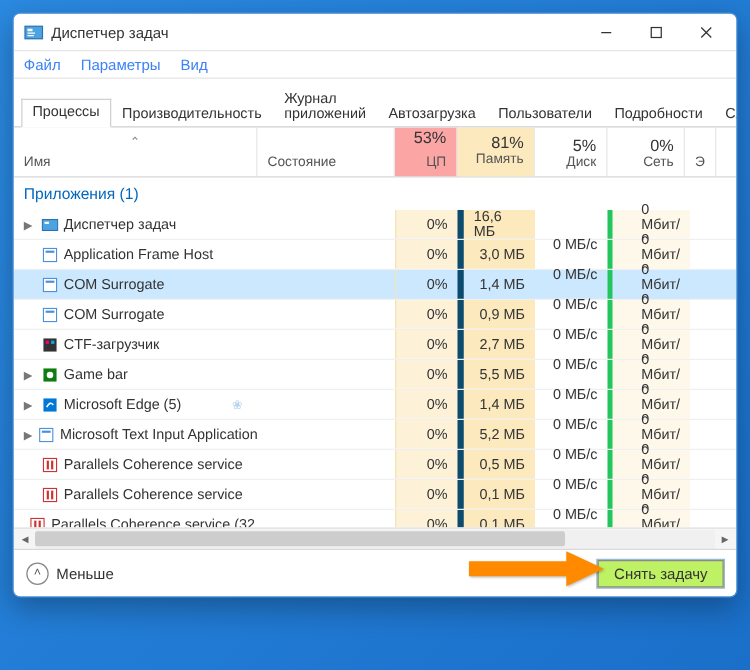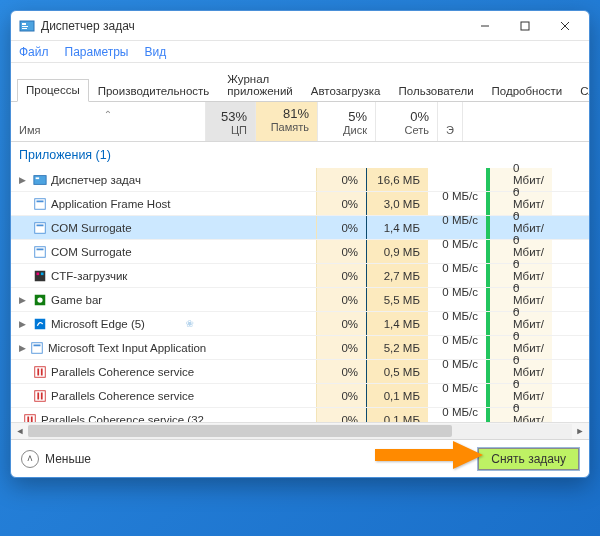--- a/index.html
+++ b/index.html
@@ -104,7 +104,7 @@
   .th-name .expand-glyph { text-align: center; color:#888; font-size:10px; margin-bottom:4px; }
   .th-status { flex: 0 0 110px; justify-content: flex-end; }
   .th-status .lbl { text-align: left; }
-  .th-cpu   { flex: 0 0 50px; background: #e5e5e5; }
+  .th-cpu   { flex: 0 0 50px; background: #fca5a5; justify-content: space-between; }
   .th-mem   { flex: 0 0 62px; background: #fceabe; justify-content: center; }
   .th-disk  { flex: 0 0 58px; }
   .th-net   { flex: 0 0 62px; }

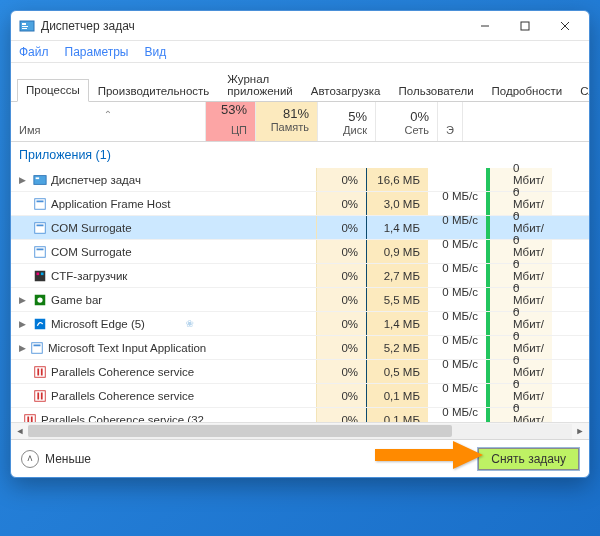--- a/index.html
+++ b/index.html
@@ -241,6 +241,9 @@
           <span class="expand-glyph">⌃</span>
           <span class="lbl">Имя</span>
         </div>
+        <div class="th th-status">
+          <span class="lbl">Состояние</span>
+        </div>
         <div class="th th-cpu">
           <span class="pct">53%</span>
           <span class="lbl">ЦП</span>

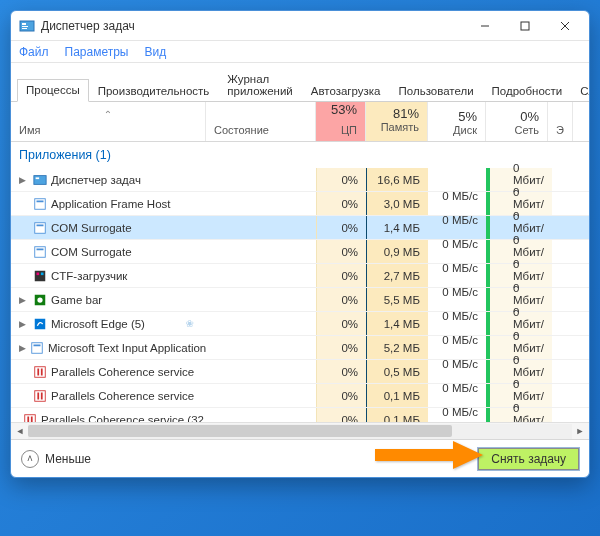--- a/index.html
+++ b/index.html
@@ -130,7 +130,7 @@
   .c-name .disclosure { width:10px; color:#777; font-size:9px; }
   .c-status { flex:0 0 110px; }
   .c-cpu  { flex:0 0 50px; justify-content:flex-end; background:#fdf2d8; border-left:1px solid #f3e4b8;}
-  .c-mem  { flex:0 0 62px; justify-content:flex-end; background:#fceabe; border-left:1px solid #0c4a6e;}
+  .c-mem  { flex:0 0 62px; justify-content:flex-end; background:#fceabe; border-left:5px solid #0c4a6e;}
   .c-disk { flex:0 0 58px; justify-content:flex-end; background:#fdf8e9; border-left:1px solid #f5edd0;margin-top:28px;}
   .c-net  { flex:0 0 62px; justify-content:flex-end; background:#fdf8e9; border-left:4px solid #22c55e;padding-left:23px;}
   .row.selected .c-cpu, .row.selected .c-mem, .row.selected .c-disk, .row.selected .c-net { background:#cce8ff; }

